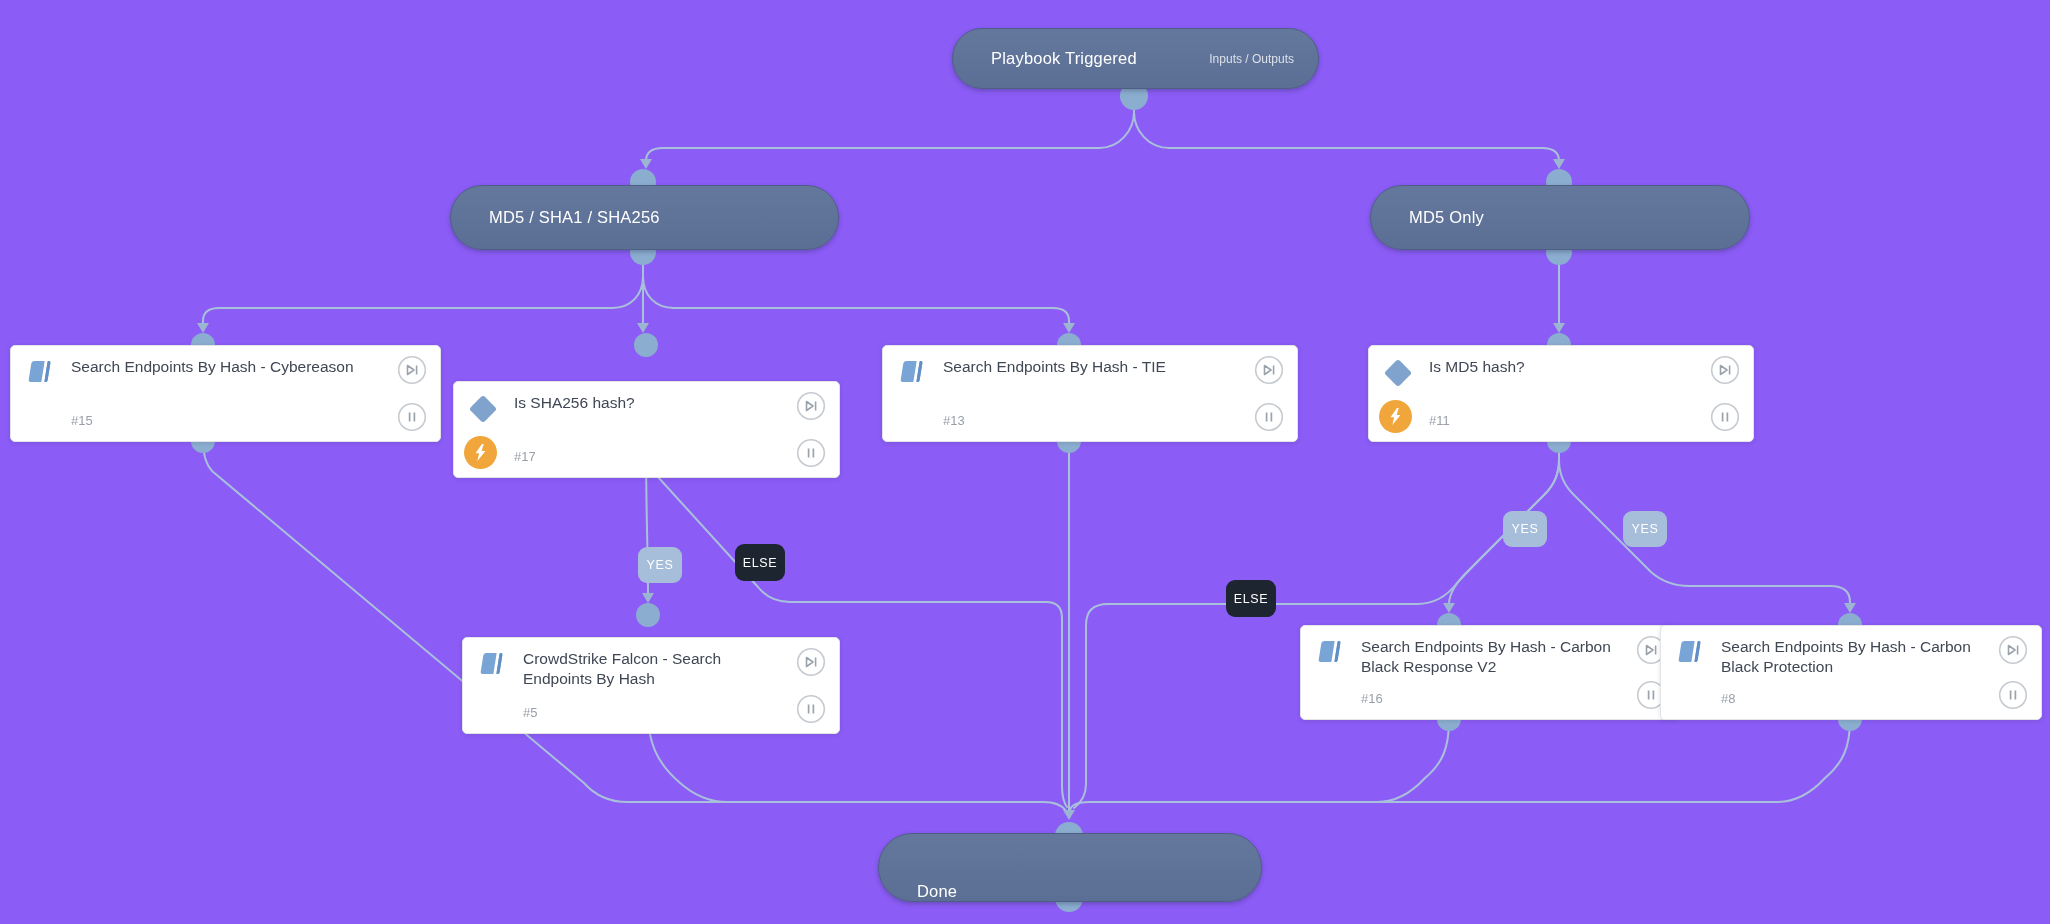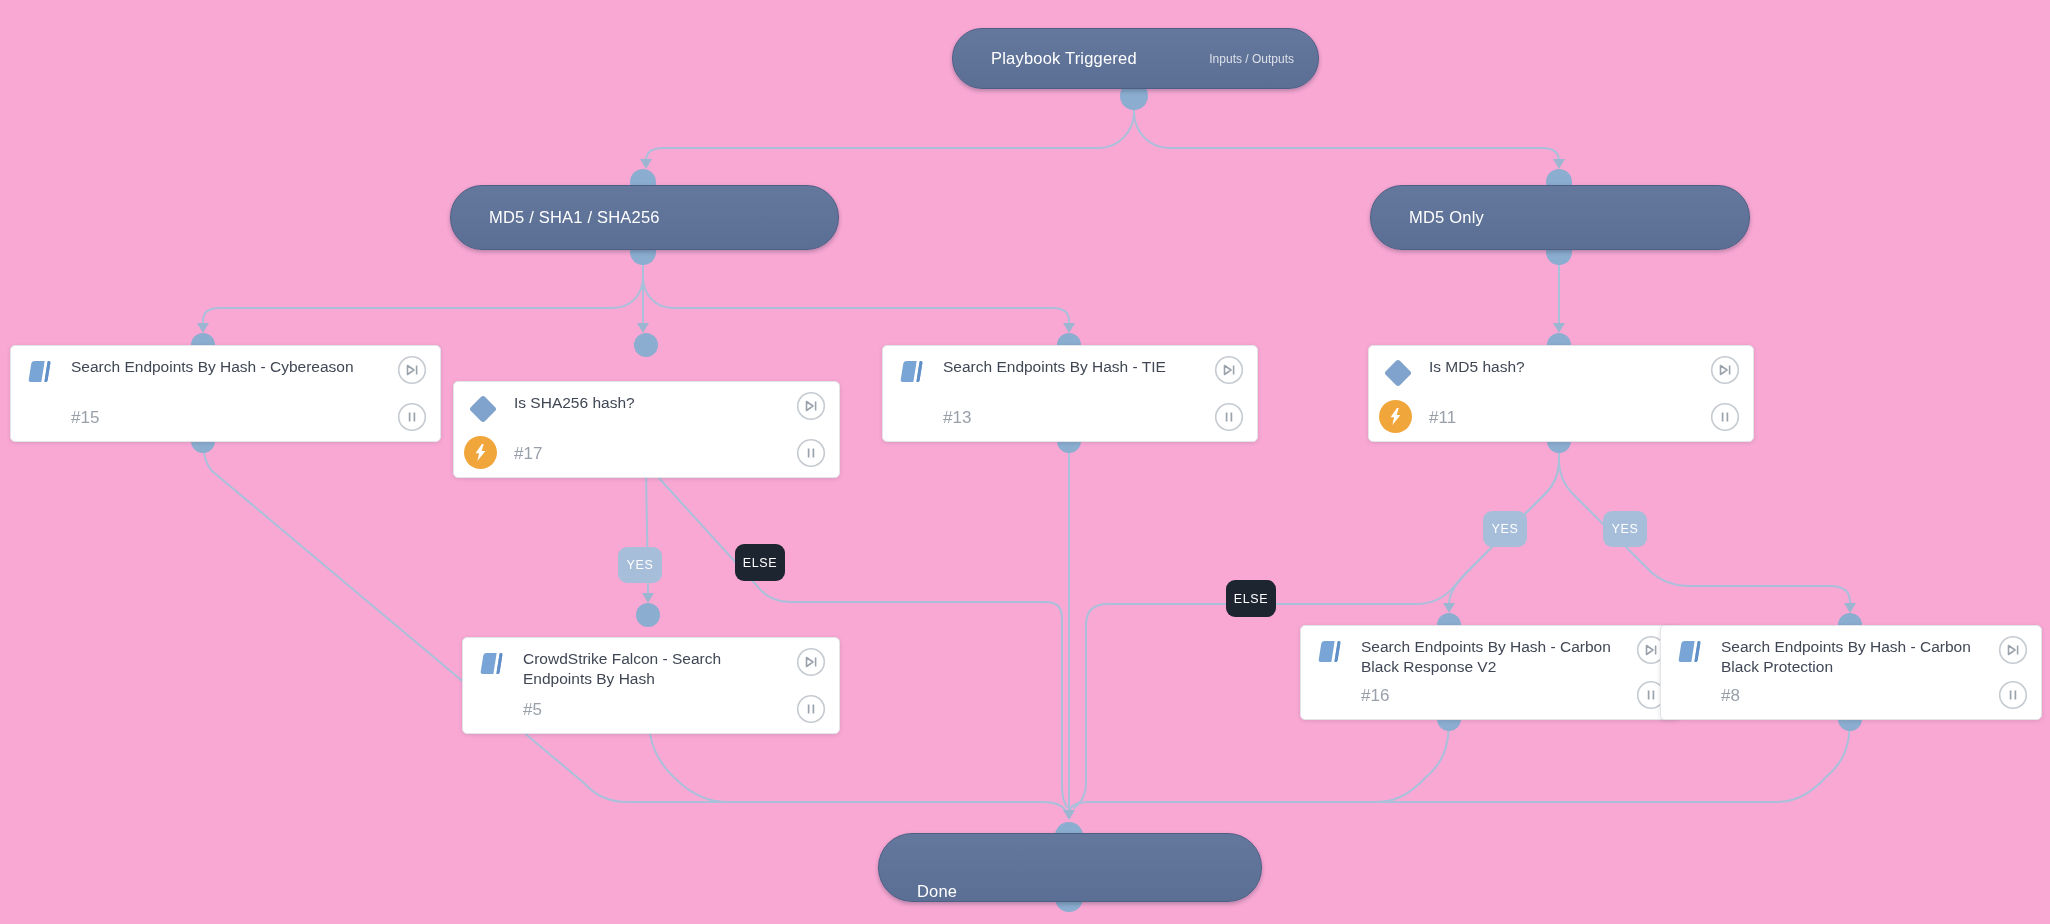--- a/index.html
+++ b/index.html
@@ -11,7 +11,7 @@
   }
   html,body{margin:0;padding:0;background:#fff;}
   body{font-family:"Liberation Sans",sans-serif;}
-  #canvas{position:relative;width:2050px;height:924px;overflow:hidden;background:#f9a8d4;}
+  #canvas{position:relative;width:2050px;height:924px;overflow:hidden;background:#8b5cf6;}
   #wires{position:absolute;left:0;top:0;z-index:0;}
   .edge{fill:none;stroke:var(--connector);stroke-width:2;stroke-linecap:round;stroke-linejoin:round;}
   .arrow{fill:var(--connector-arrow);}

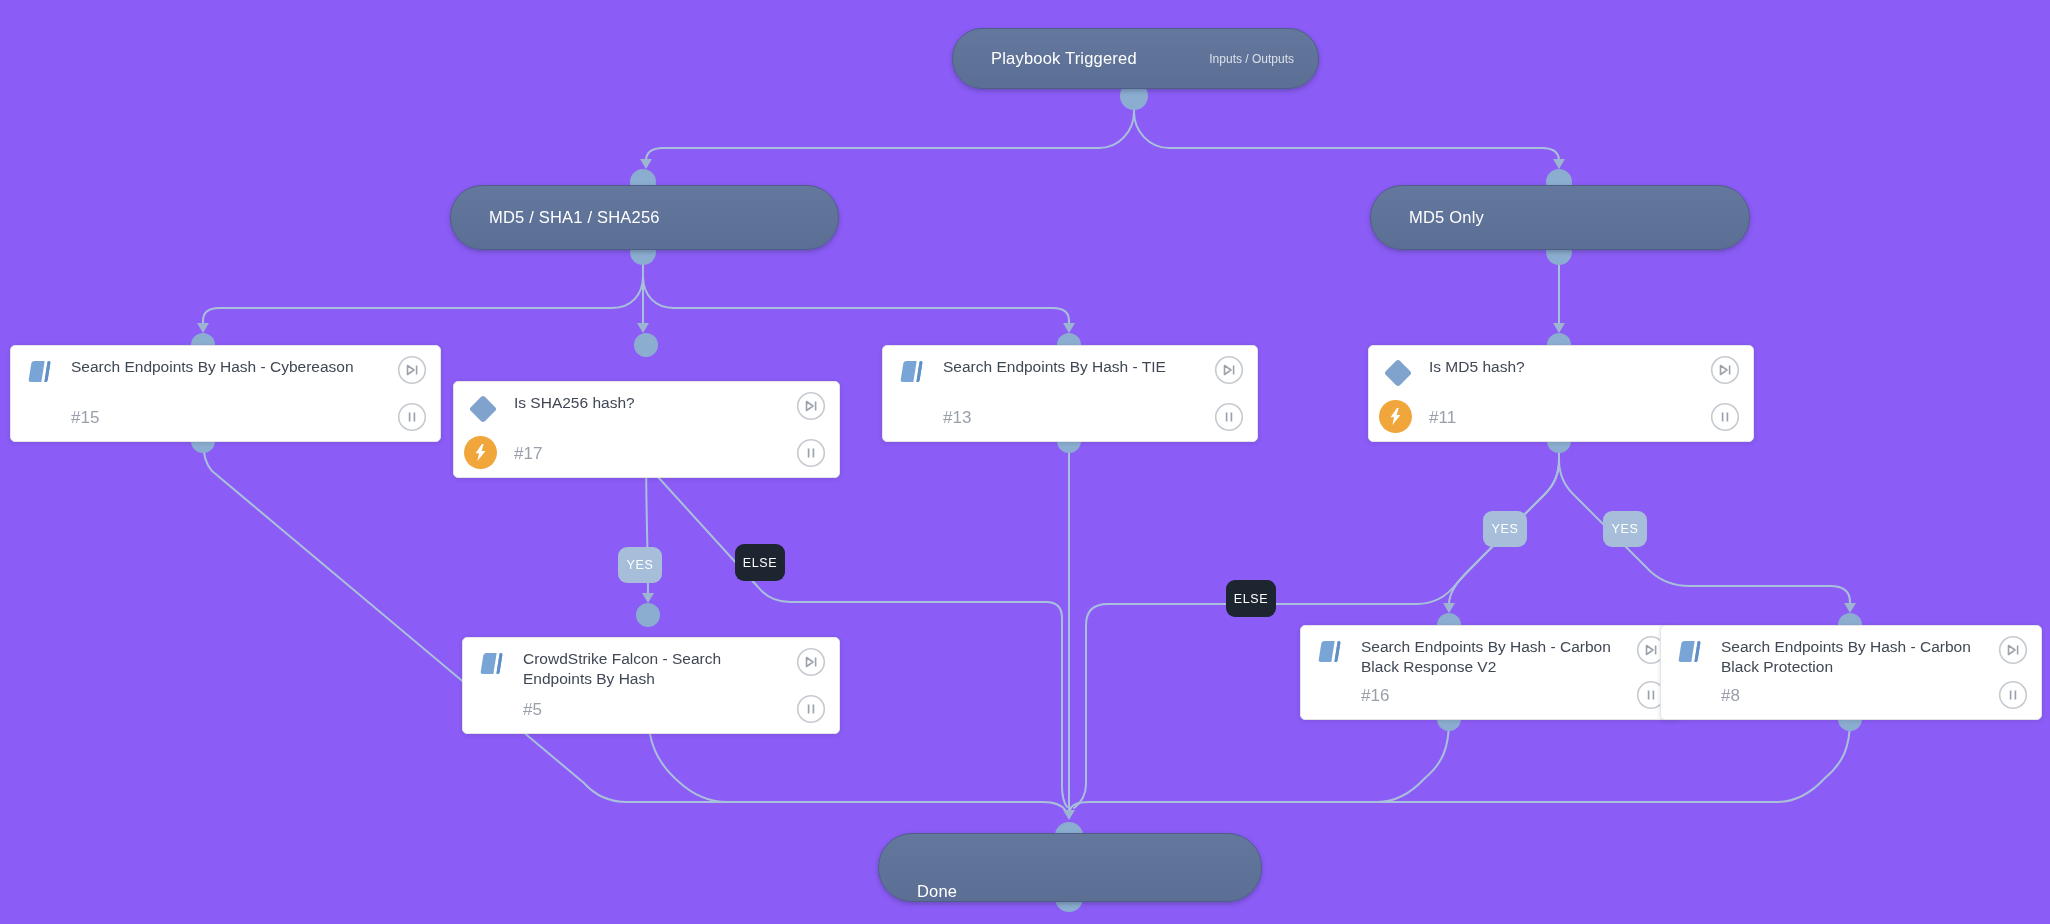--- a/index.html
+++ b/index.html
@@ -178,7 +178,7 @@
     </span>
   </div>
 
-  <div class="task" style="left:882px;top:345px;width:374px;height:95px;">
+  <div class="task" style="left:882px;top:345px;width:374px;height:95px;padding-left:40px;">
     <span class="book">
       <svg width="28" height="26" viewBox="0 0 28 26">
           <g transform="skewX(-9) translate(5,1)">

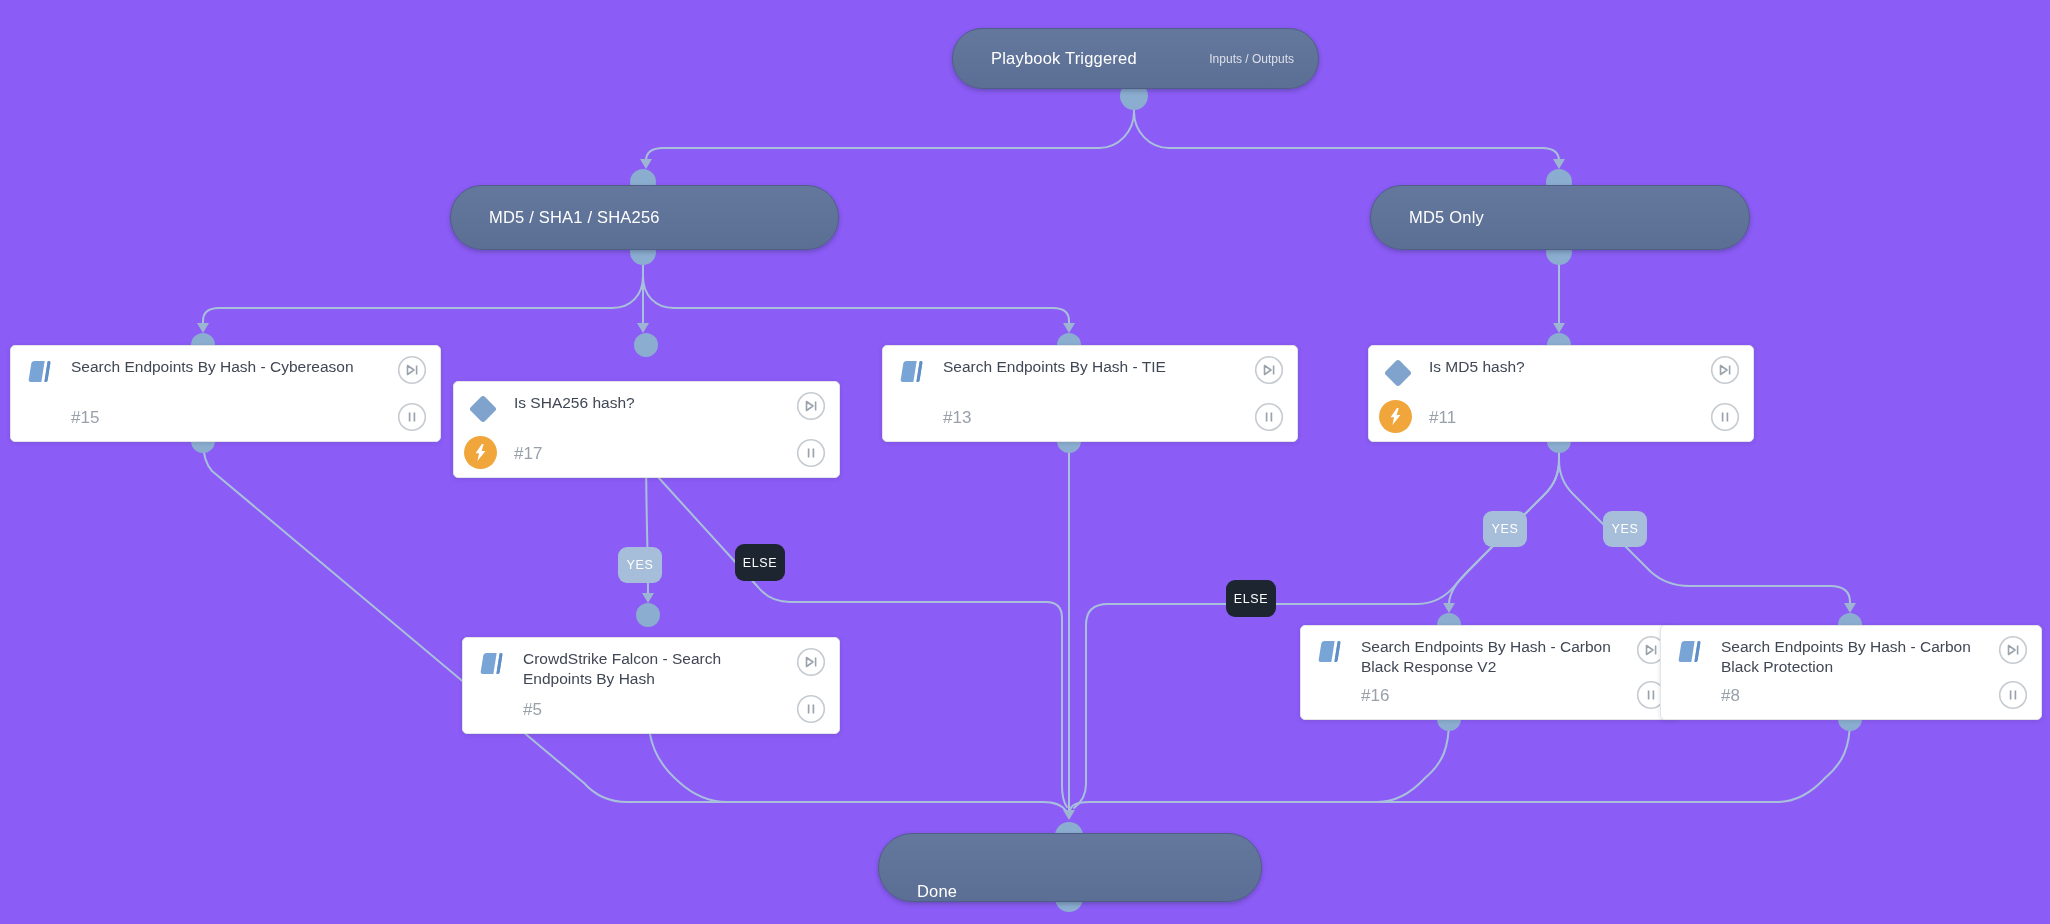--- a/index.html
+++ b/index.html
@@ -28,7 +28,7 @@
     border-radius:5px;box-shadow:0 1px 4px rgba(40,50,60,.14);cursor:pointer;}
   .task .title{position:absolute;left:60px;top:11px;right:52px;font-size:15.5px;
     line-height:1.27;color:var(--title-color);}
-  .task .task-id{position:absolute;left:60px;bottom:13px;font-size:17px;color:var(--id-color);}
+  .task .task-id{position:absolute;left:60px;bottom:13px;font-size:13px;color:var(--id-color);}
   .task .book{position:absolute;left:15px;top:13px;width:28px;height:26px;}
   .task .diamond{position:absolute;left:19px;top:17px;width:20px;height:20px;
     background:#7fa3cc;border-radius:3px;transform:rotate(45deg);}

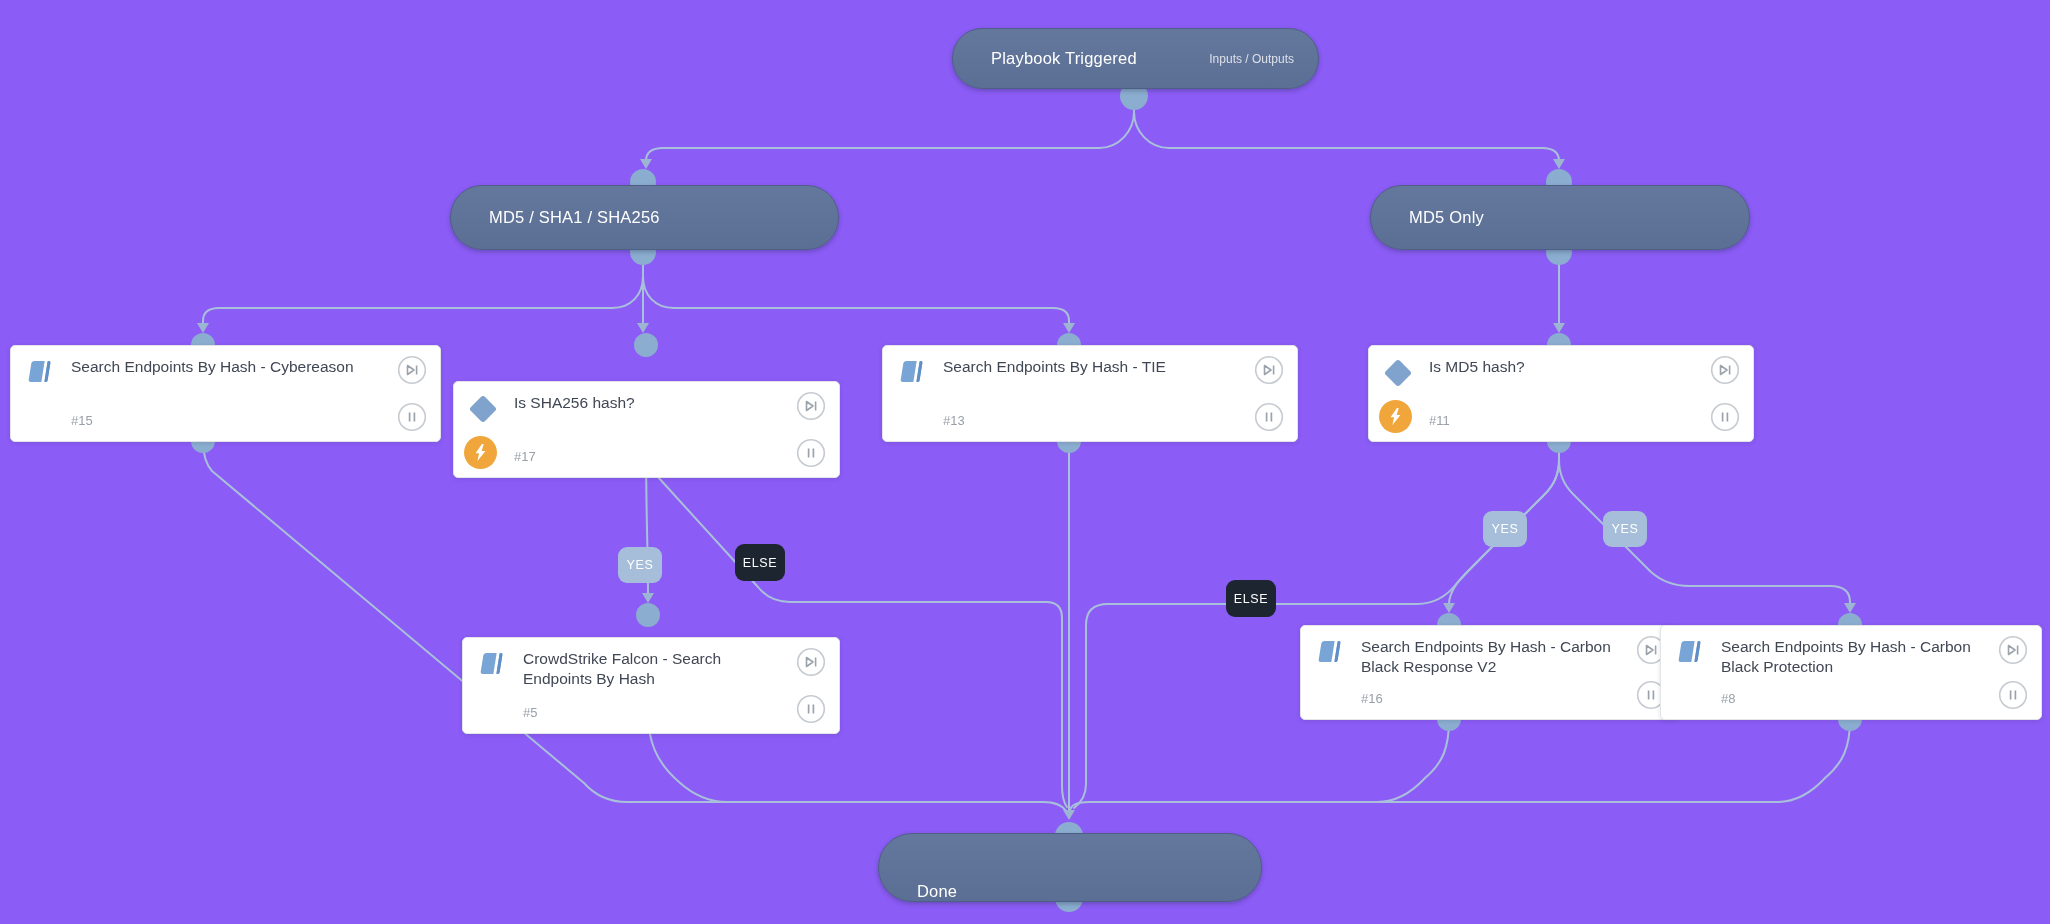--- a/index.html
+++ b/index.html
@@ -39,7 +39,7 @@
 
   .badge{position:absolute;z-index:3;display:flex;align-items:center;justify-content:center;
     color:#fff;font-size:12.5px;letter-spacing:.6px;border-radius:9px;}
-  .badge.yes{background:var(--yes-badge);width:44px;height:36px;}
+  .badge.yes{background:var(--yes-badge);width:44px;height:36px;margin-left:20px;}
   .badge.else{background:var(--else-badge);width:50px;height:37px;margin-left:28px;}
 </style>
 </head>

